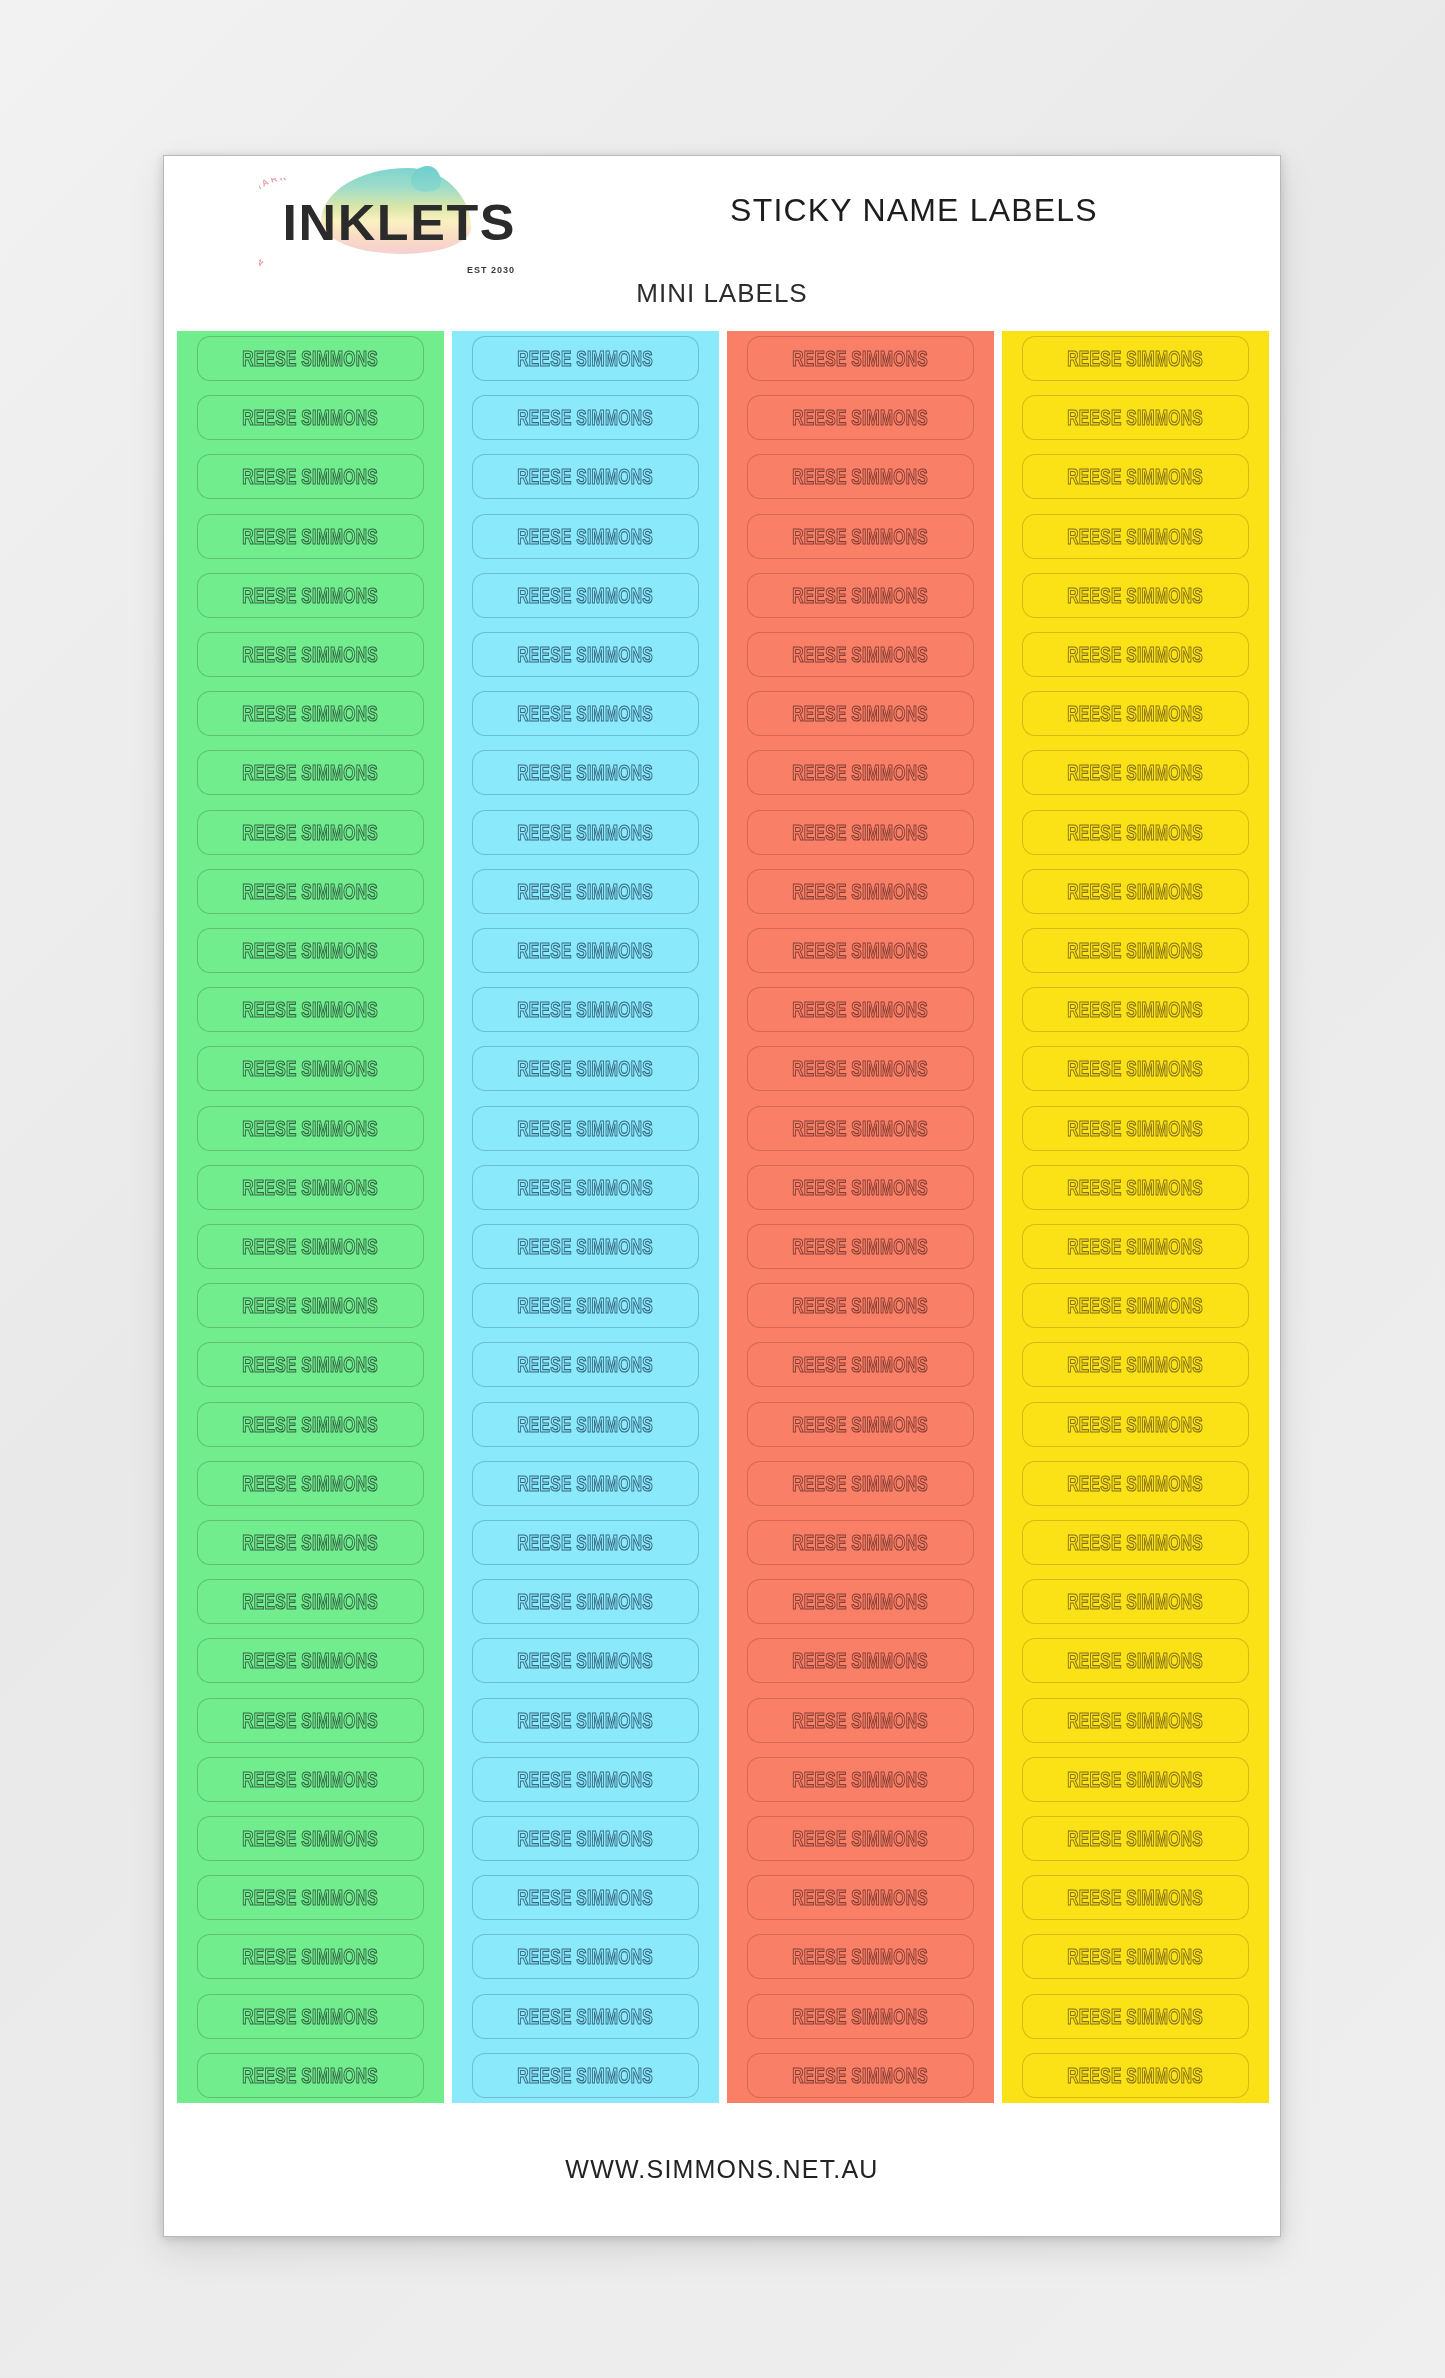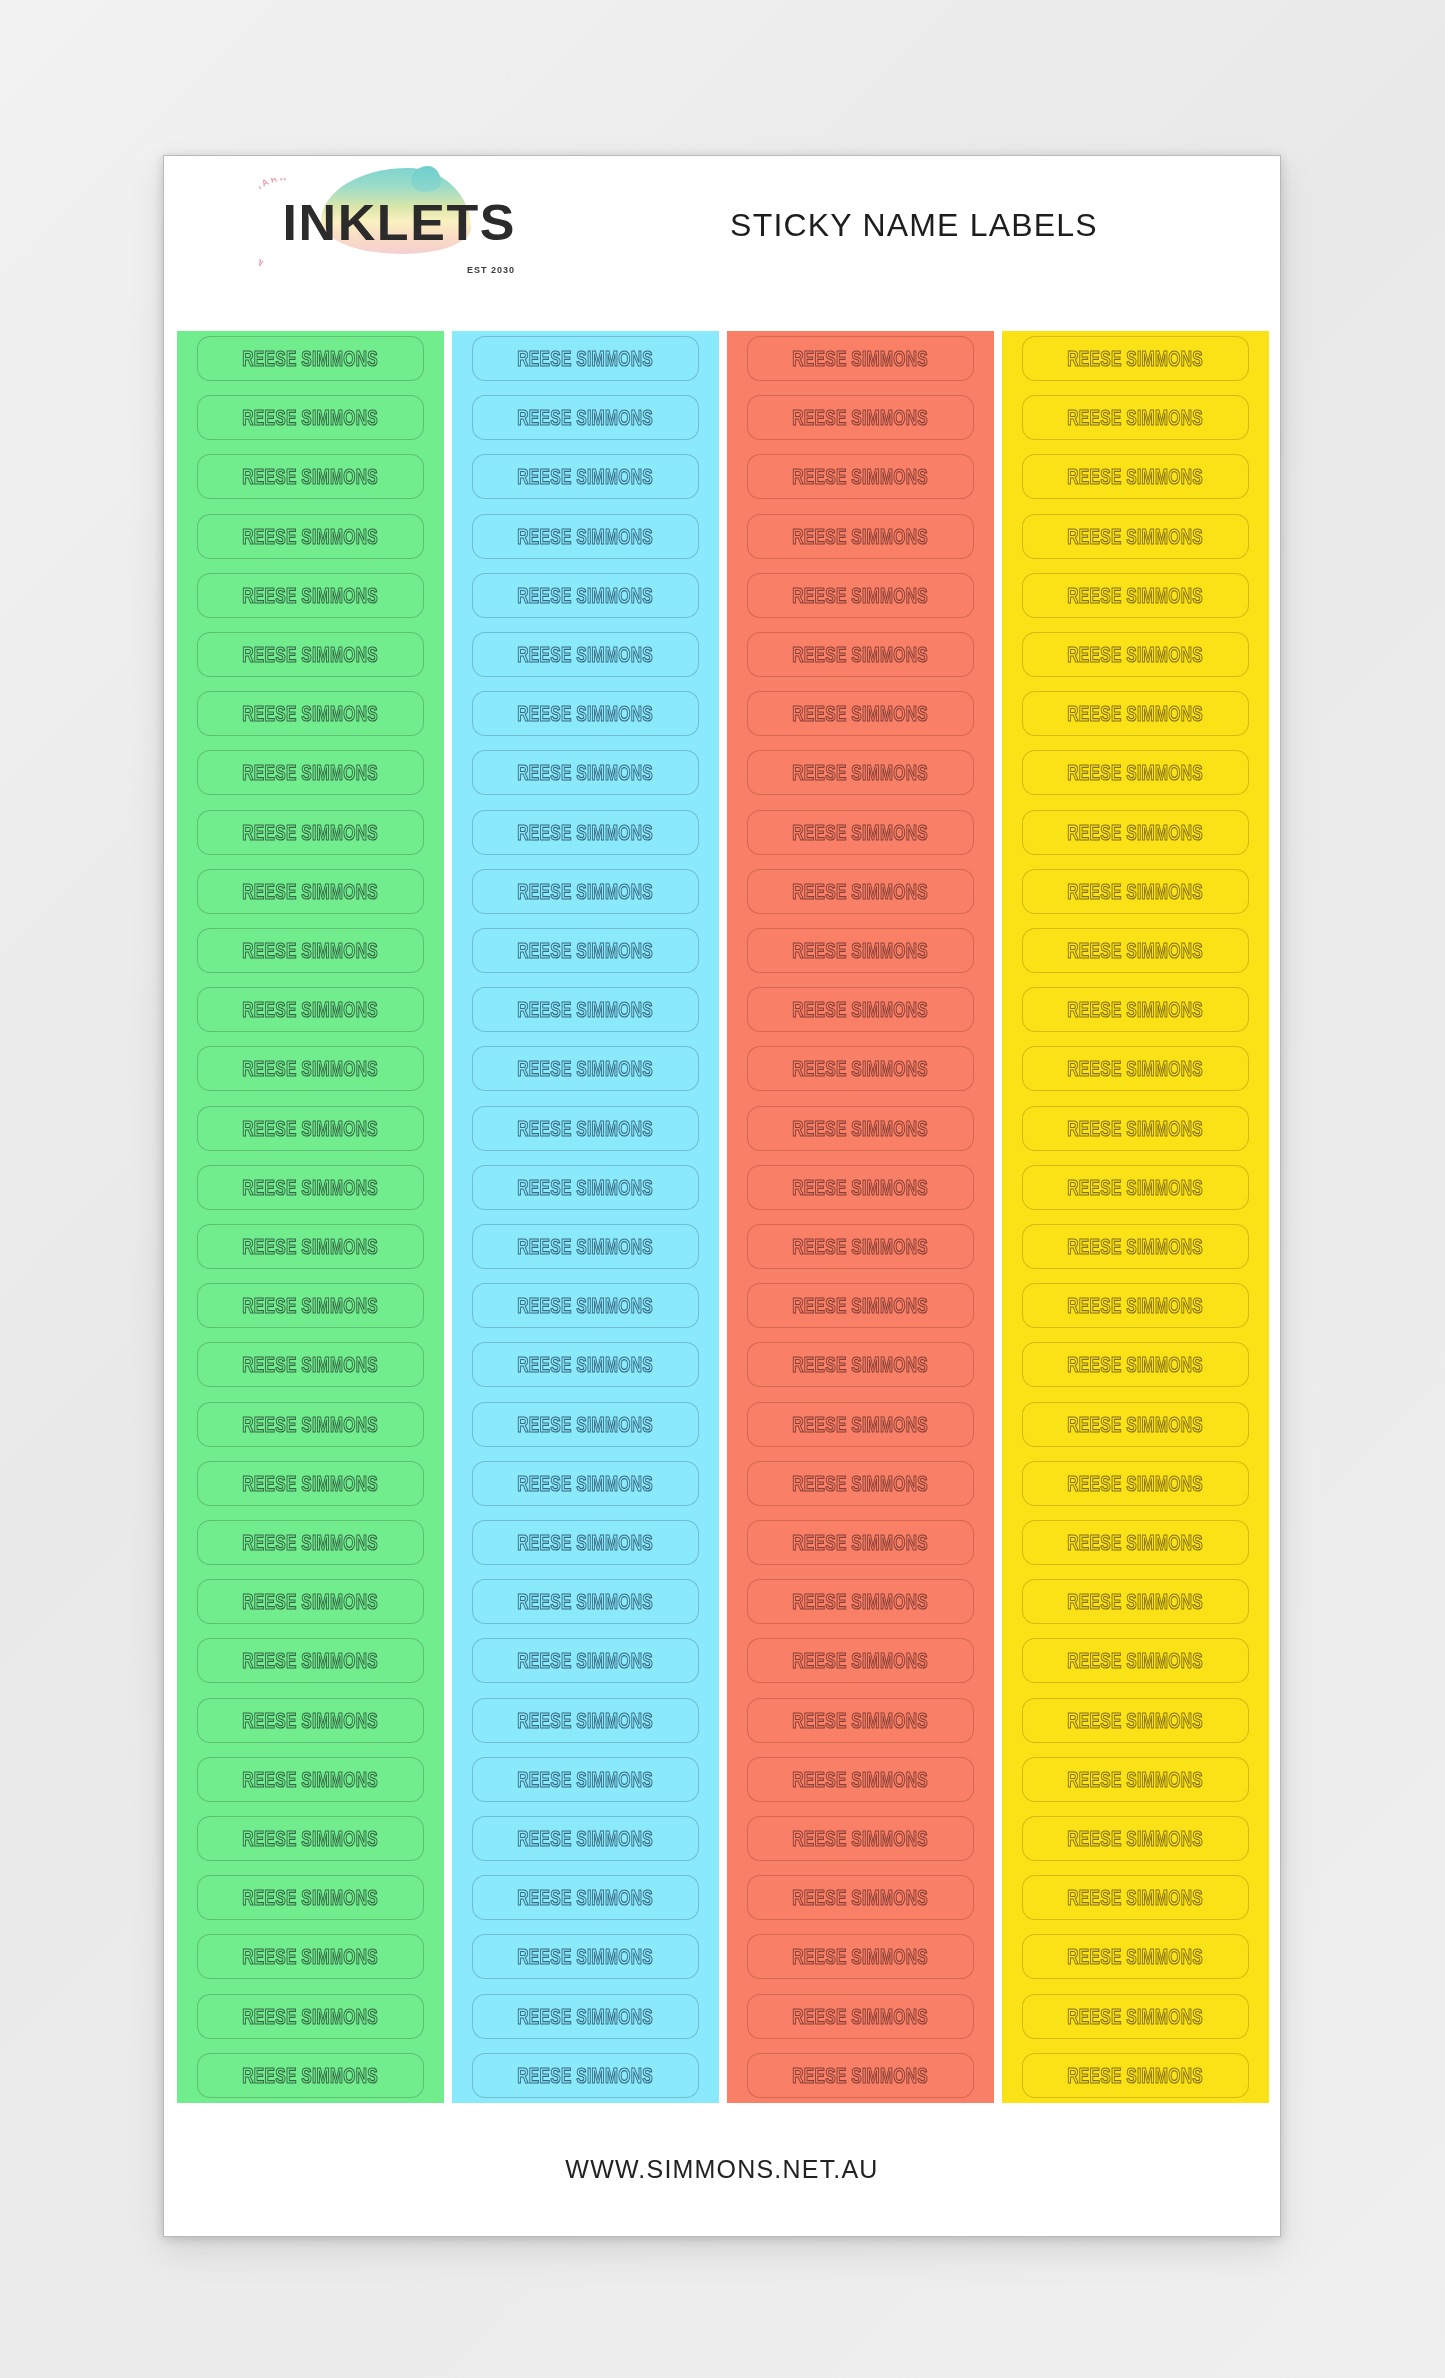--- a/index.html
+++ b/index.html
@@ -114,7 +114,7 @@
   #title {
     position: absolute;
     left: 400px;
-    top: 51px;
+    top: 36px;
     width: 700px;
     text-align: center;
     font-size: 32px;

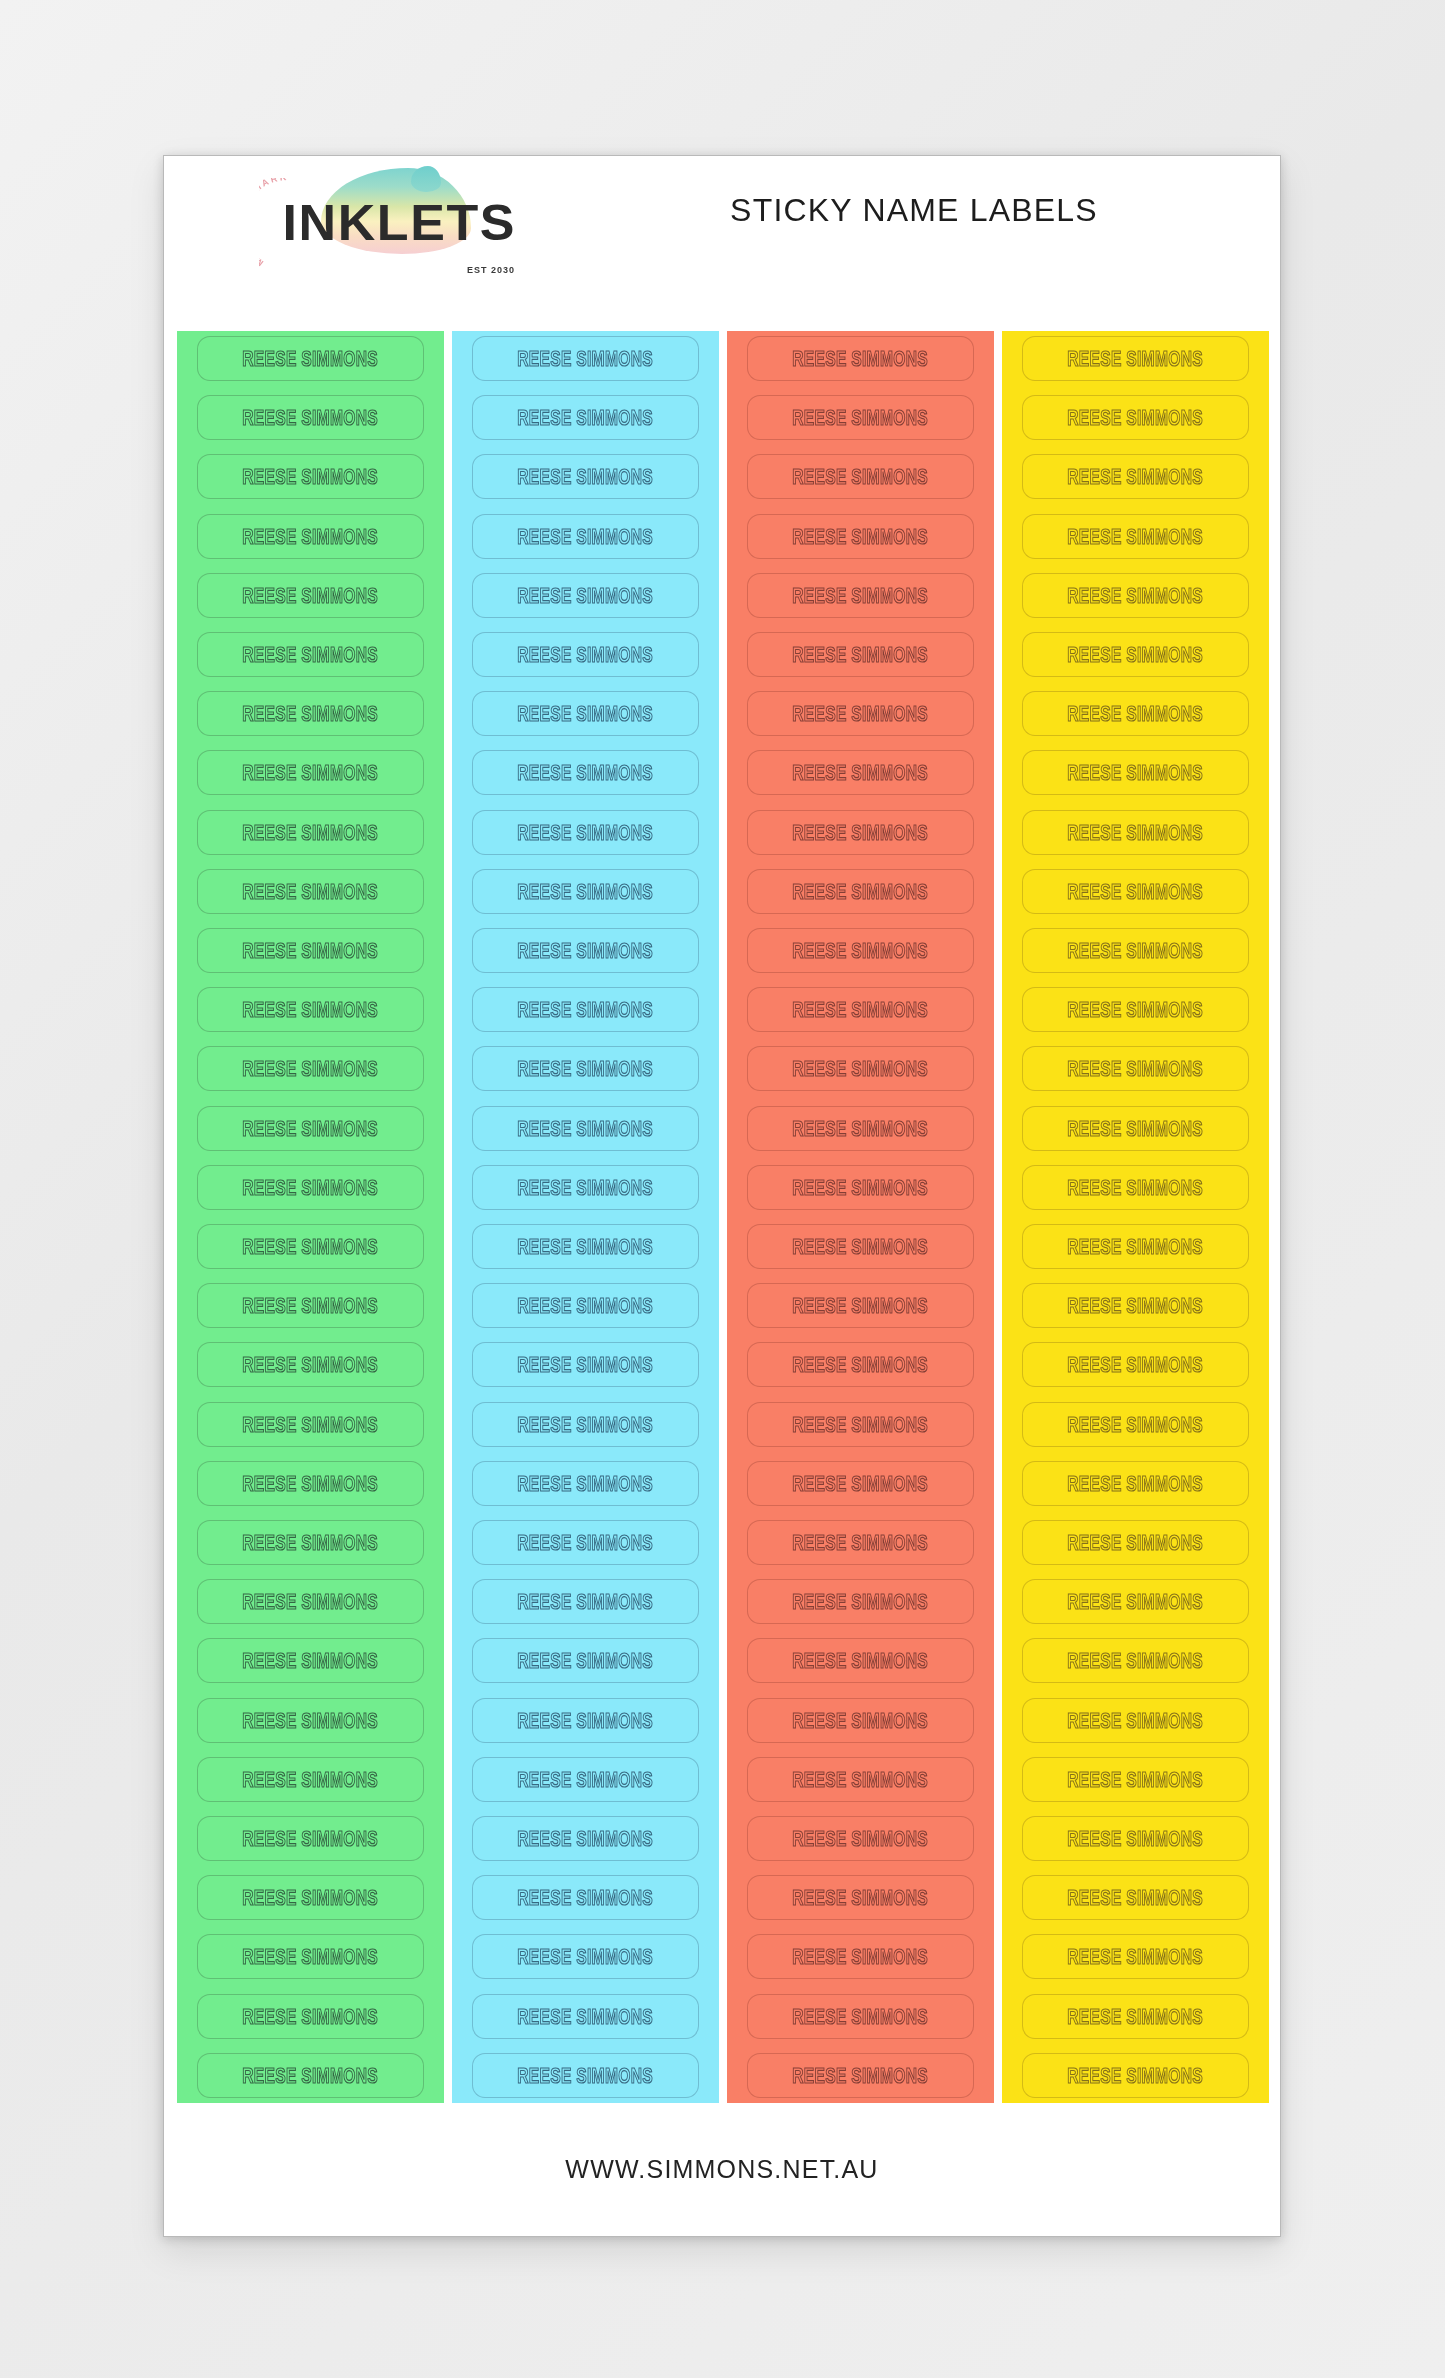--- a/index.html
+++ b/index.html
@@ -232,6 +232,7 @@
     <div id="title">STICKY NAME LABELS</div>
   </div>
 
+  <div id="subtitle">MINI LABELS</div>
 
   <div id="grid">
       <div class="column col-green">

